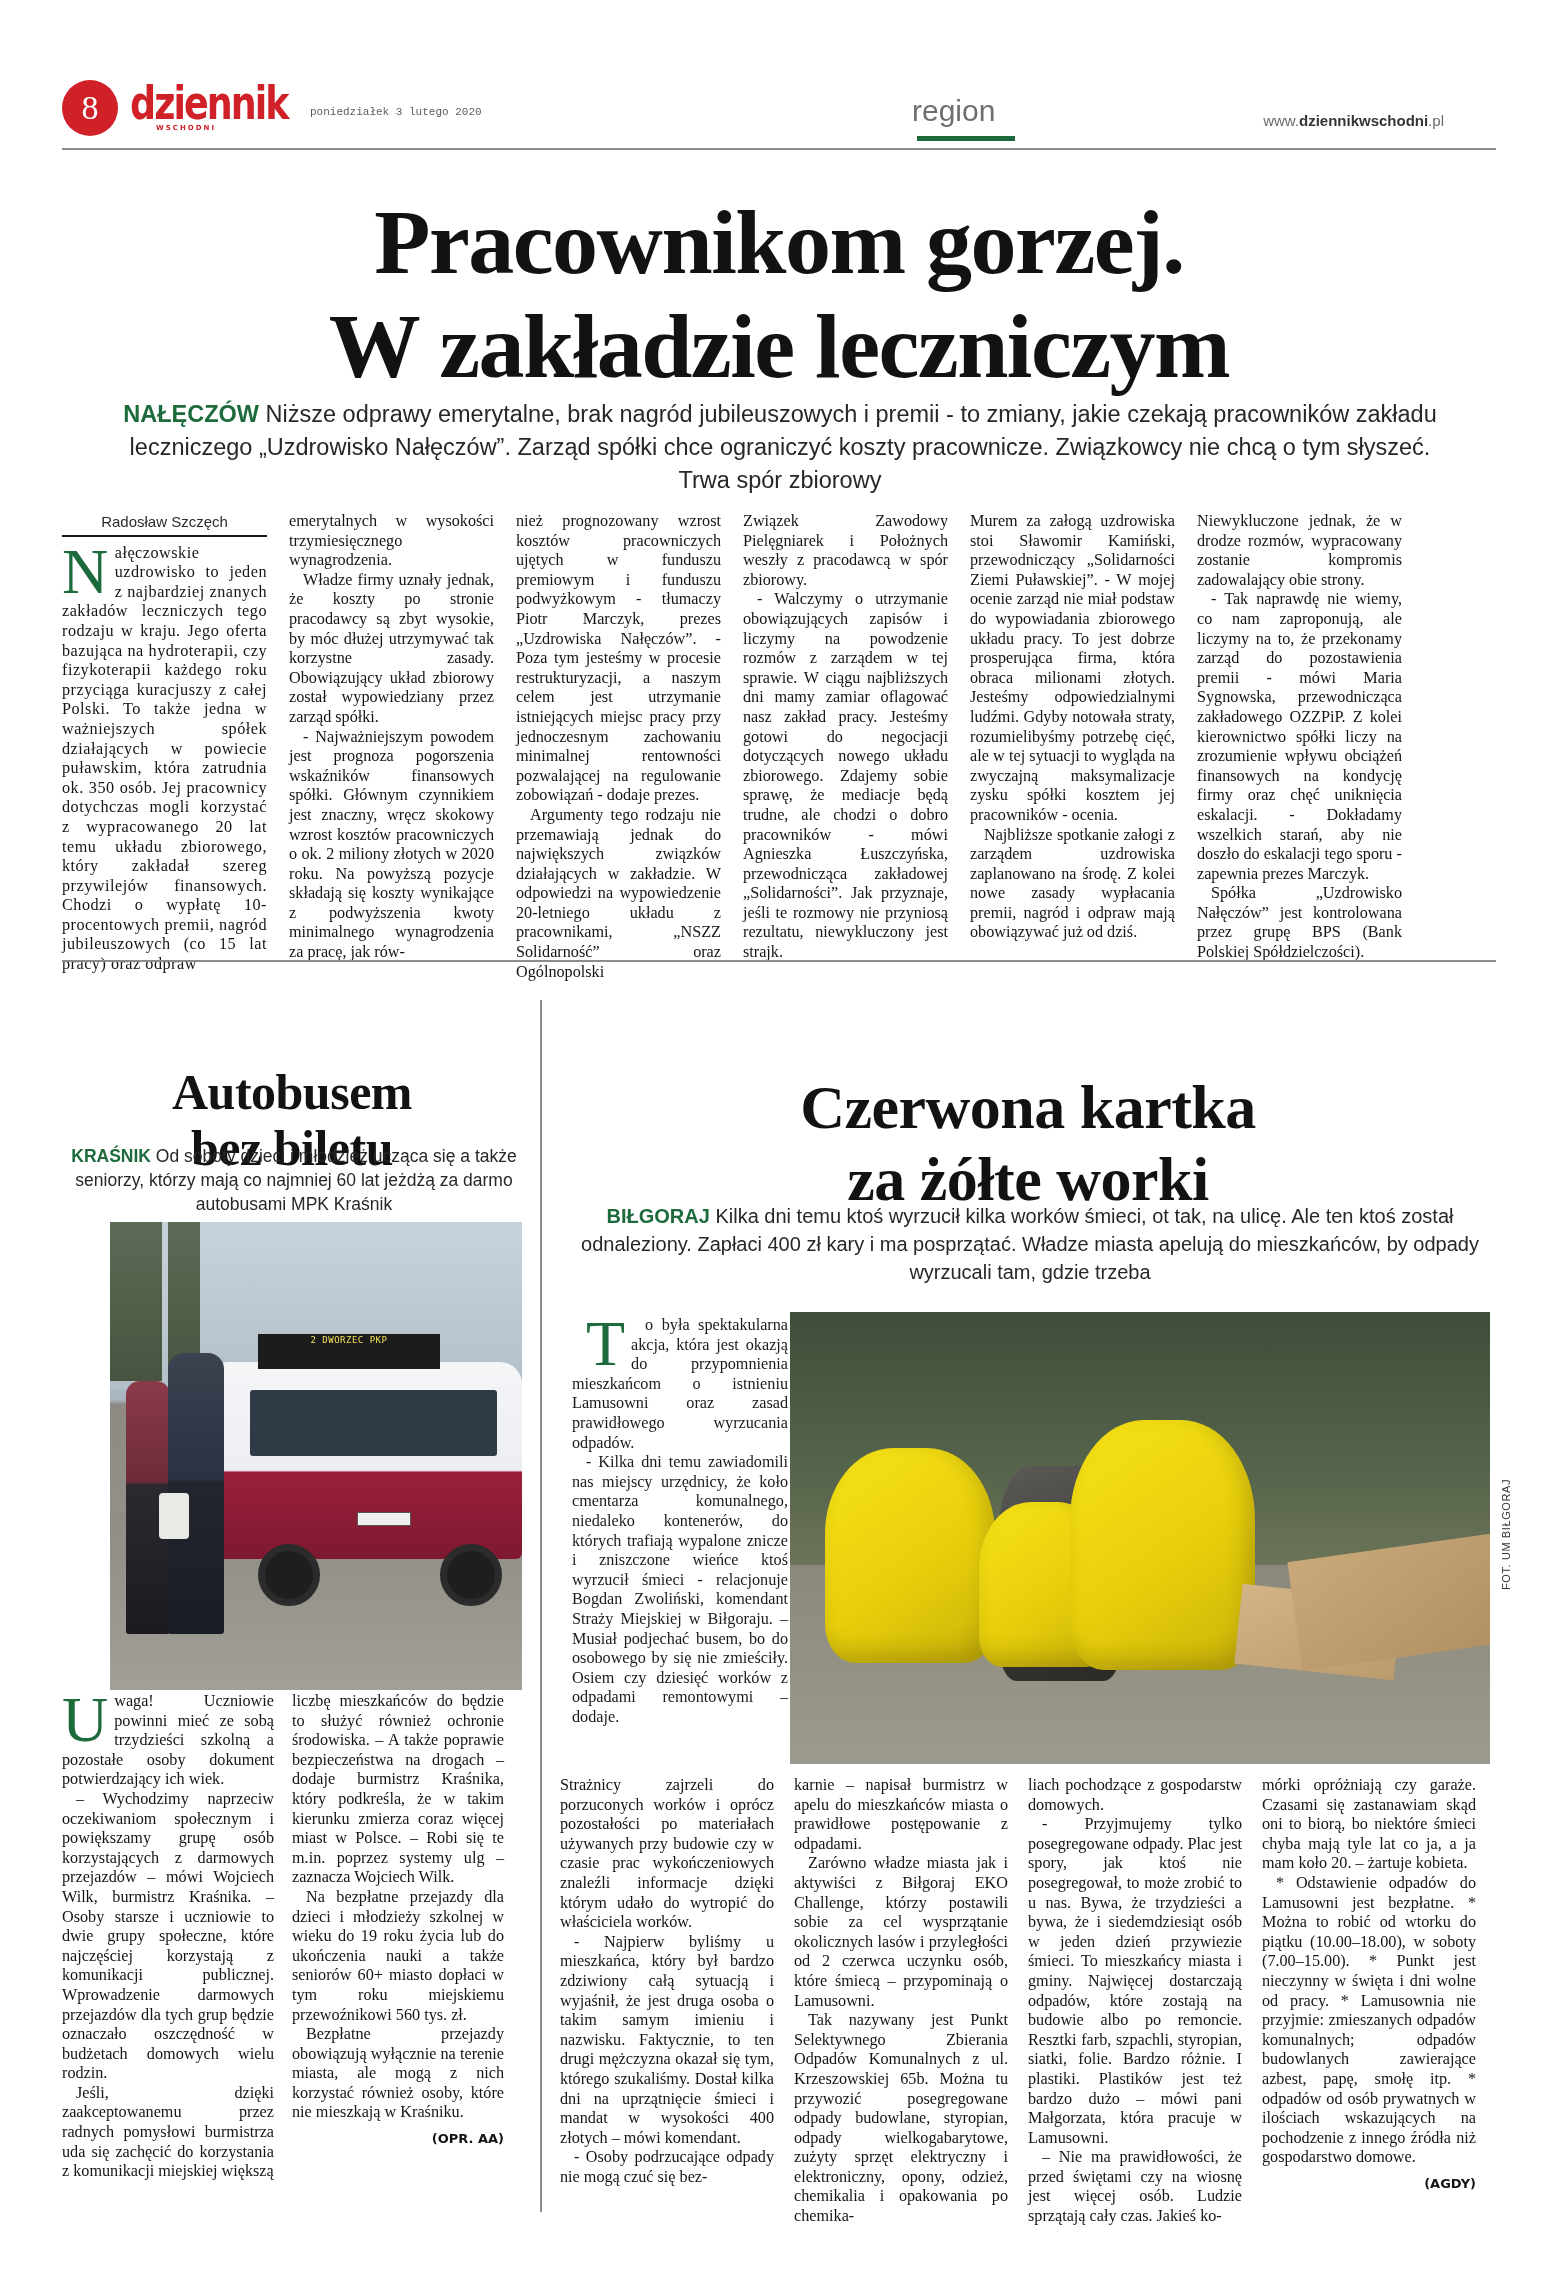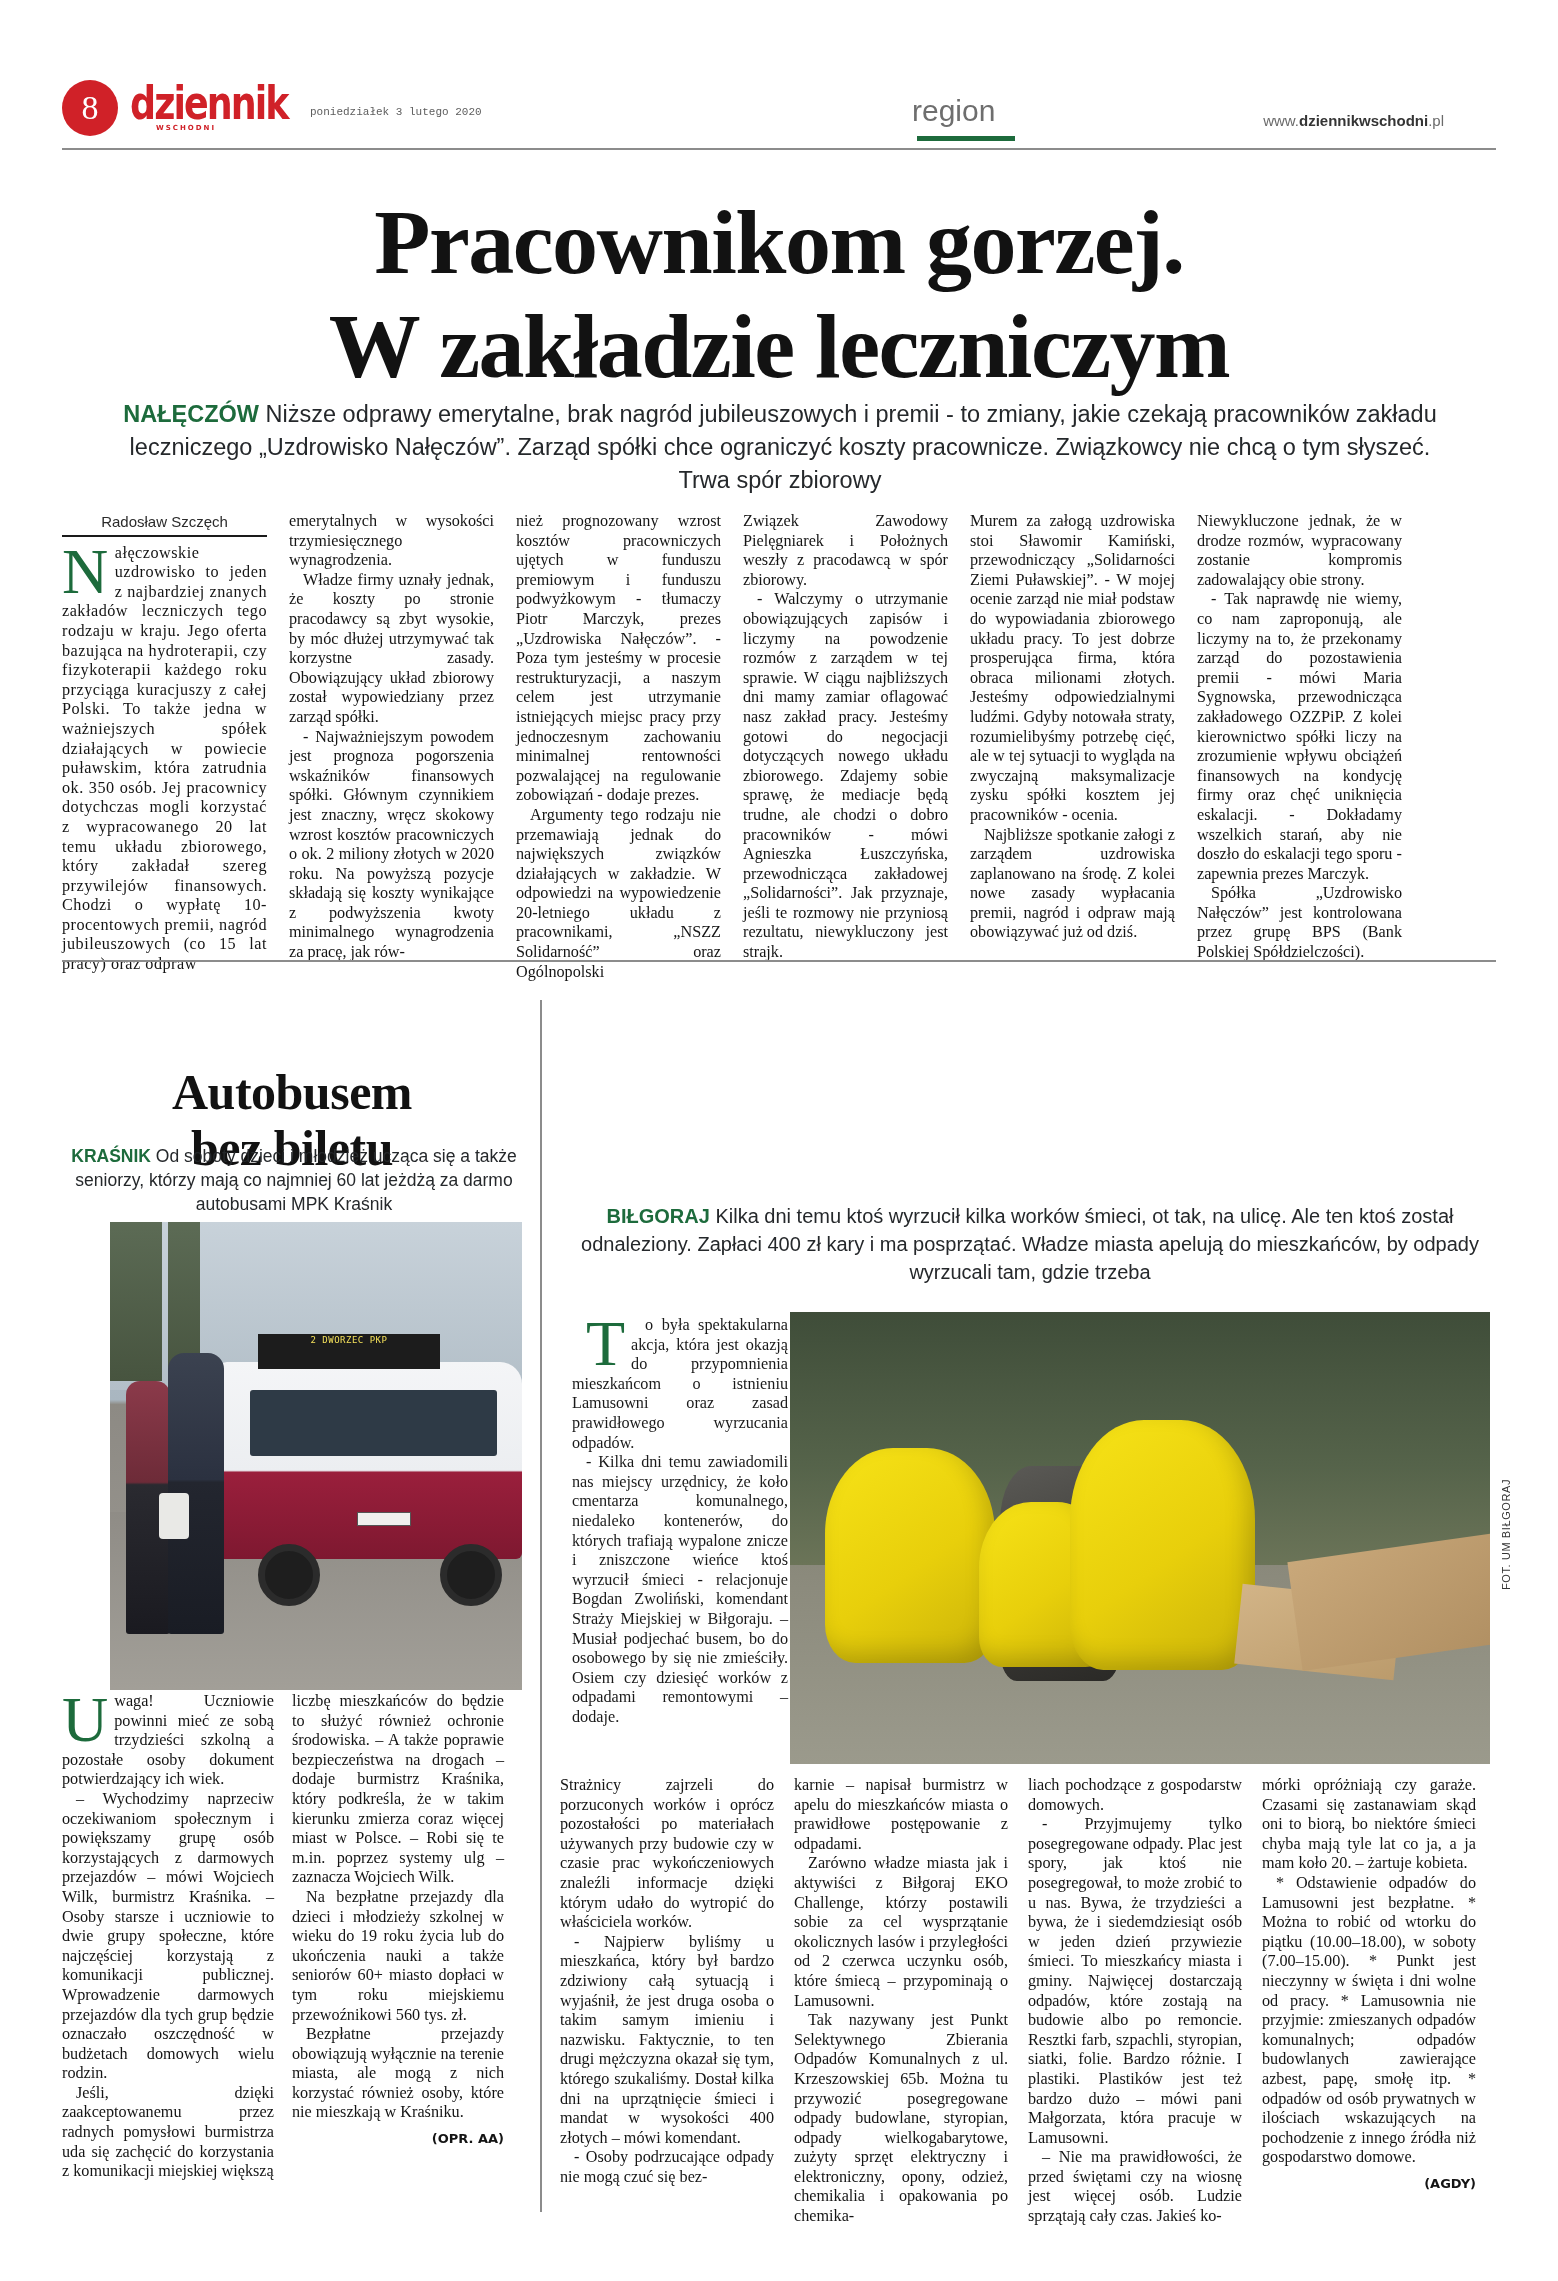--- a/index.html
+++ b/index.html
@@ -467,6 +467,10 @@
     </div>
   </div>
 
+  <h2 class="art3-head">
+    <span>Czerwona kartka</span><br>
+    <span>za żółte worki</span>
+  </h2>
   <div class="art3-lead">
     <span class="city">BIŁGORAJ</span><span> Kilka dni temu ktoś wyrzucił kilka worków śmieci, ot tak, na ulicę. Ale ten ktoś został odnaleziony. Zapłaci 400 zł kary i ma posprzątać. Władze miasta apelują do mieszkańców, by odpady wyrzucali tam, gdzie trzeba</span>
   </div>

